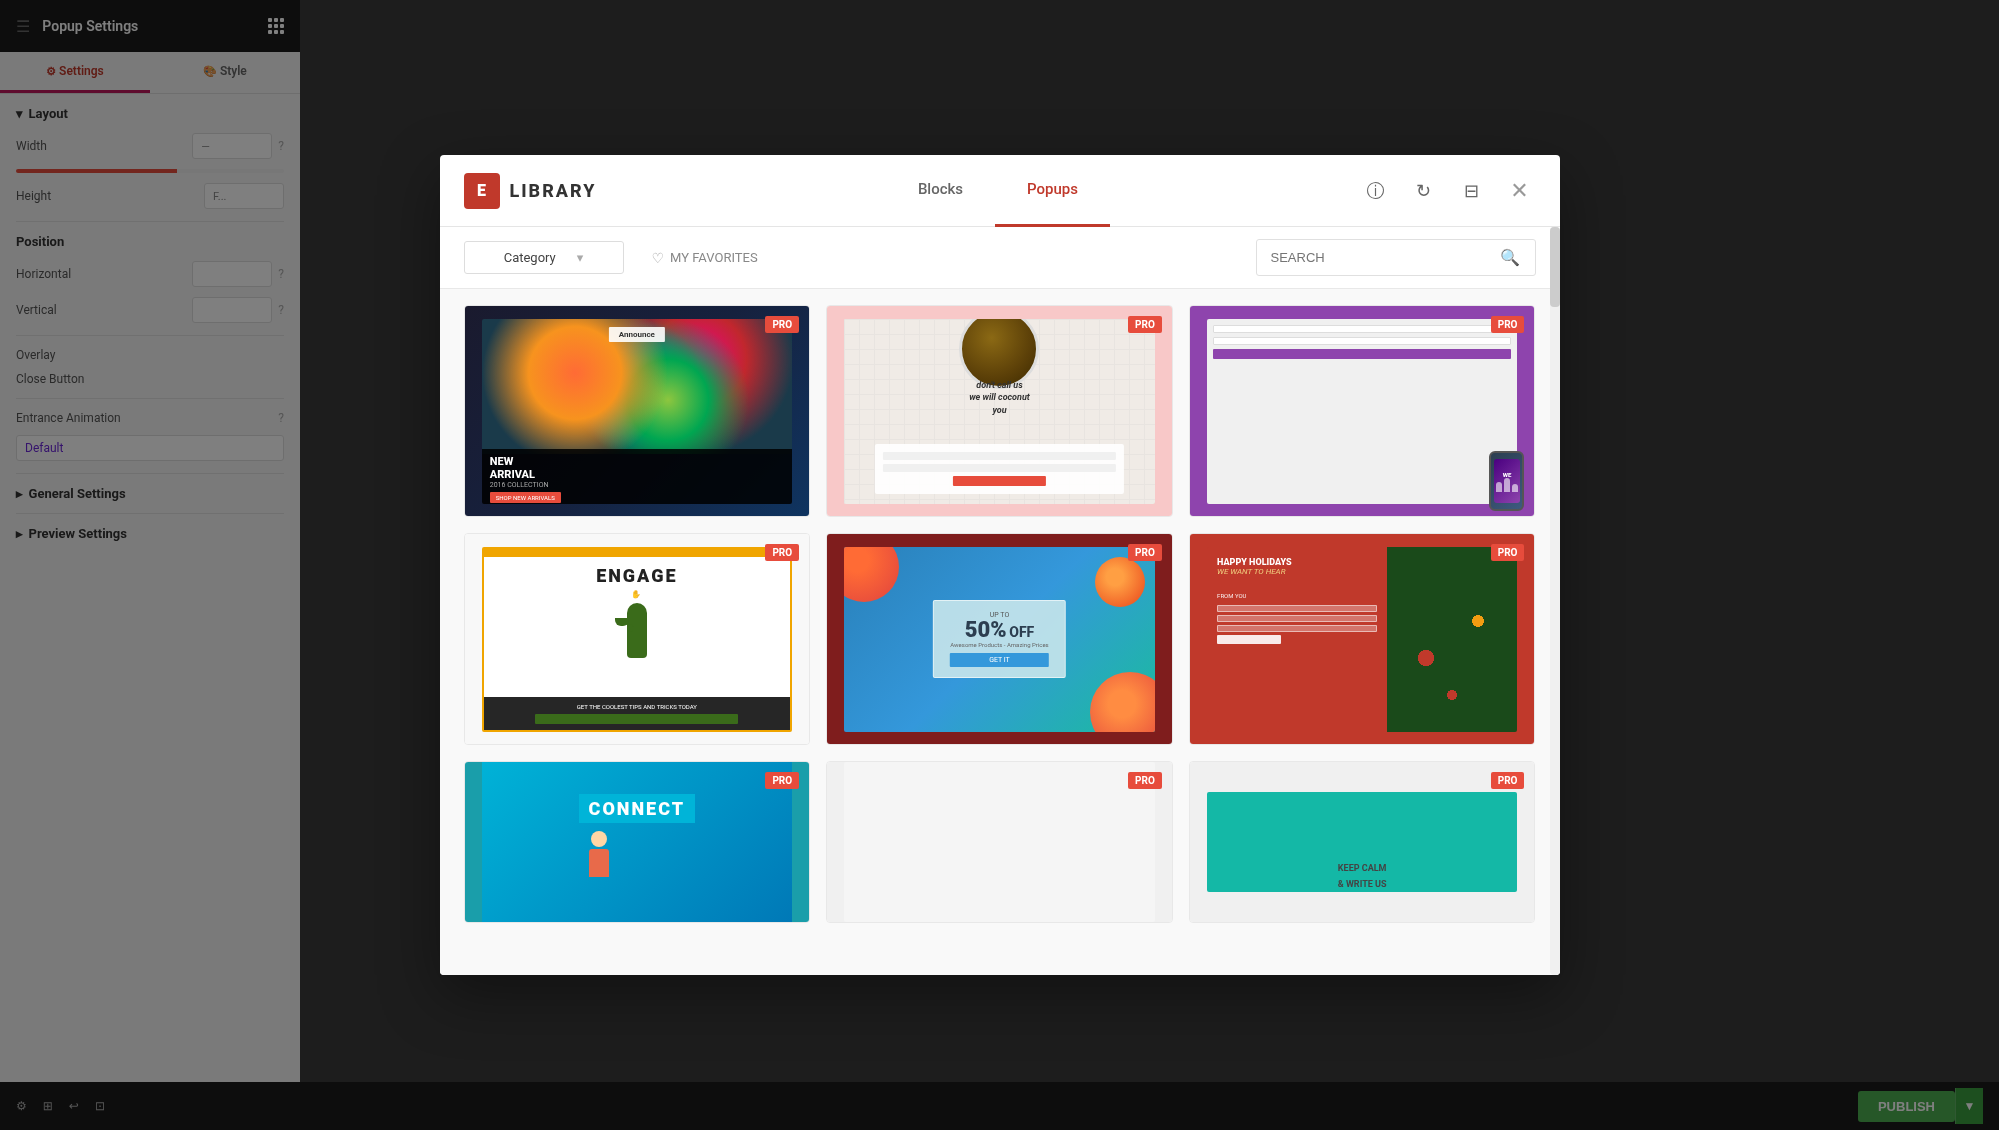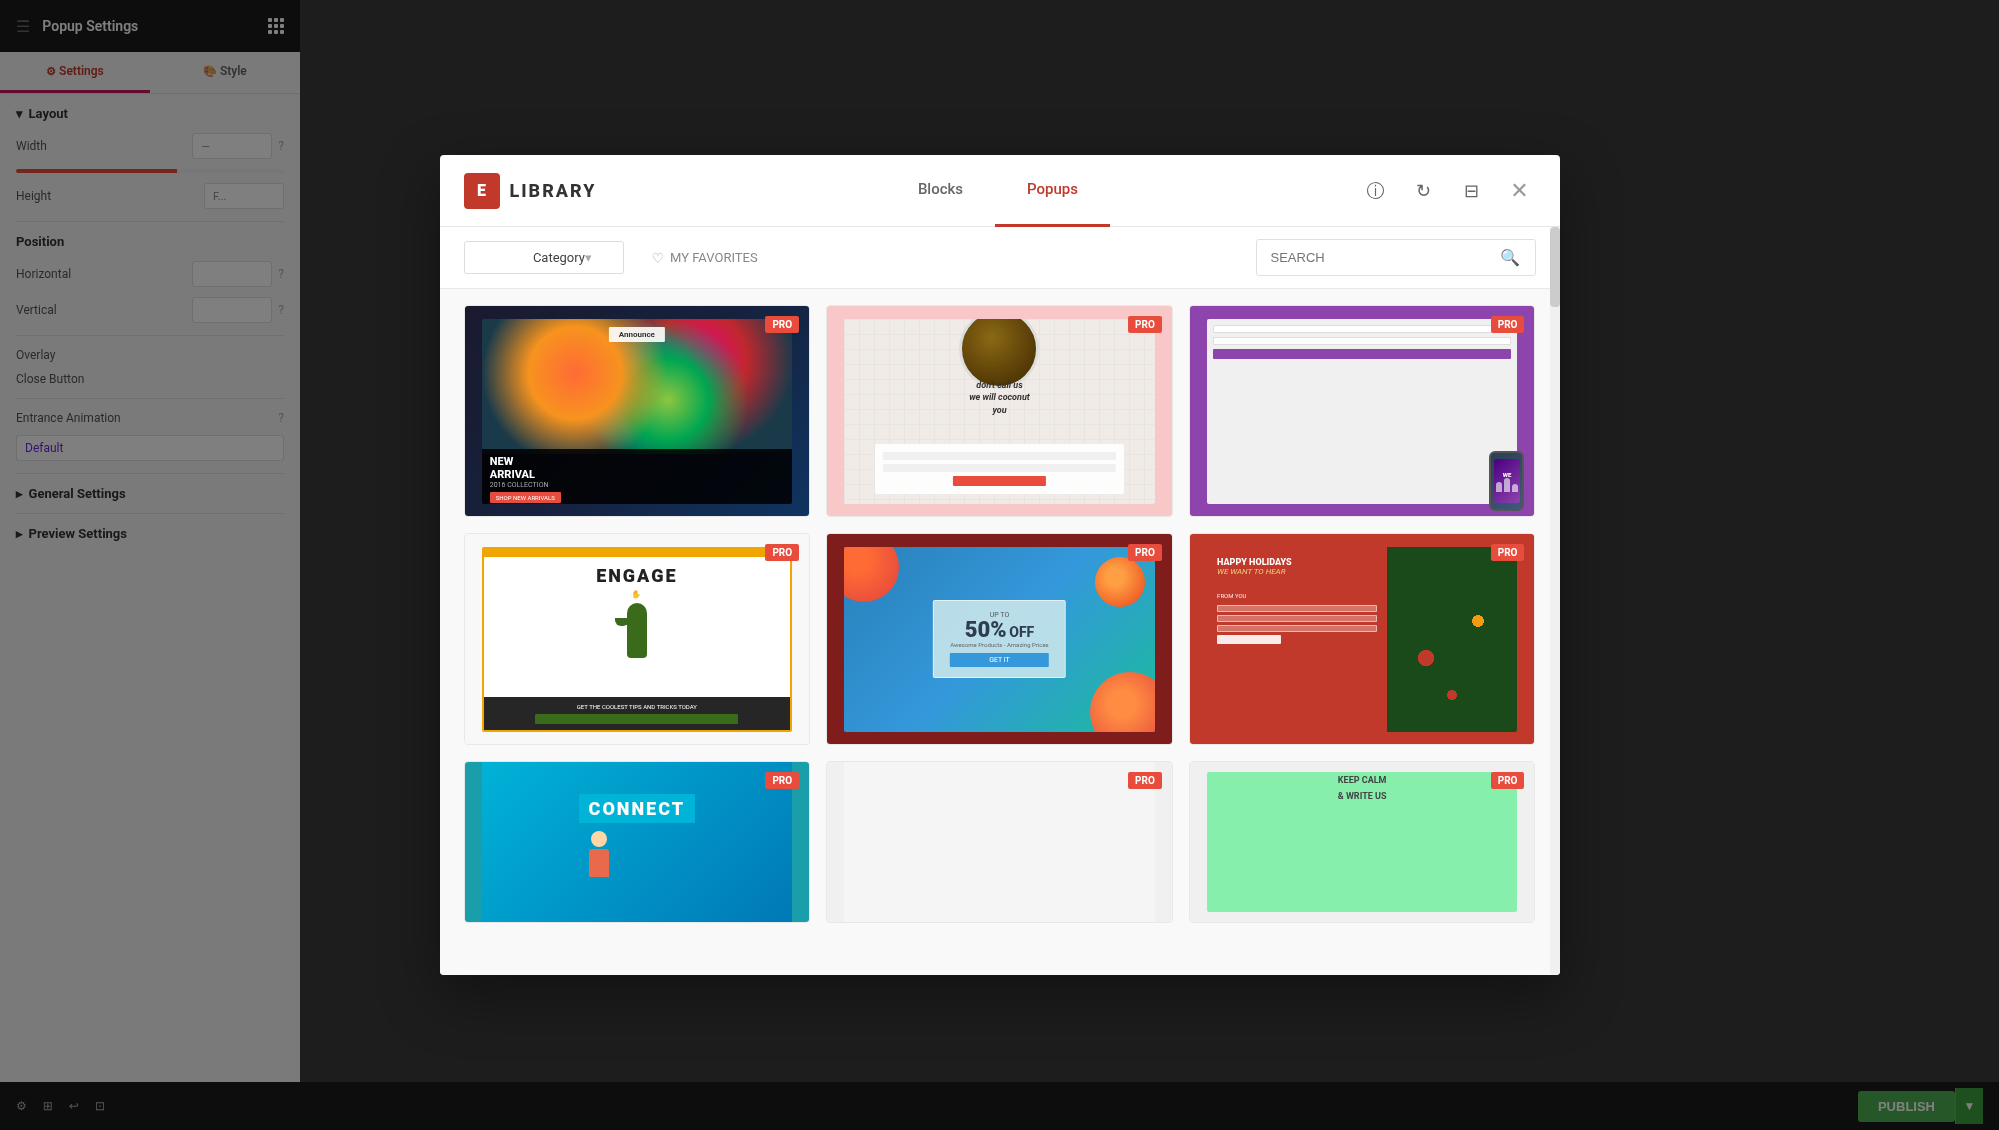--- a/index.html
+++ b/index.html
@@ -237,16 +237,16 @@
     .category-dropdown {
       display: flex;
       align-items: center;
-      gap: 0;
+      gap: 21px;
       border: 1px solid #ddd;
       border-radius: 3px;
-      padding: 8px 31px;
+      padding: 8px 20px;
       font-size: 13px;
       color: #444;
       cursor: pointer;
       background: #fff;
       min-width: 160px;
-      justify-content: flex-end;
+      justify-content: center;
     }
 
     .favorites-btn {

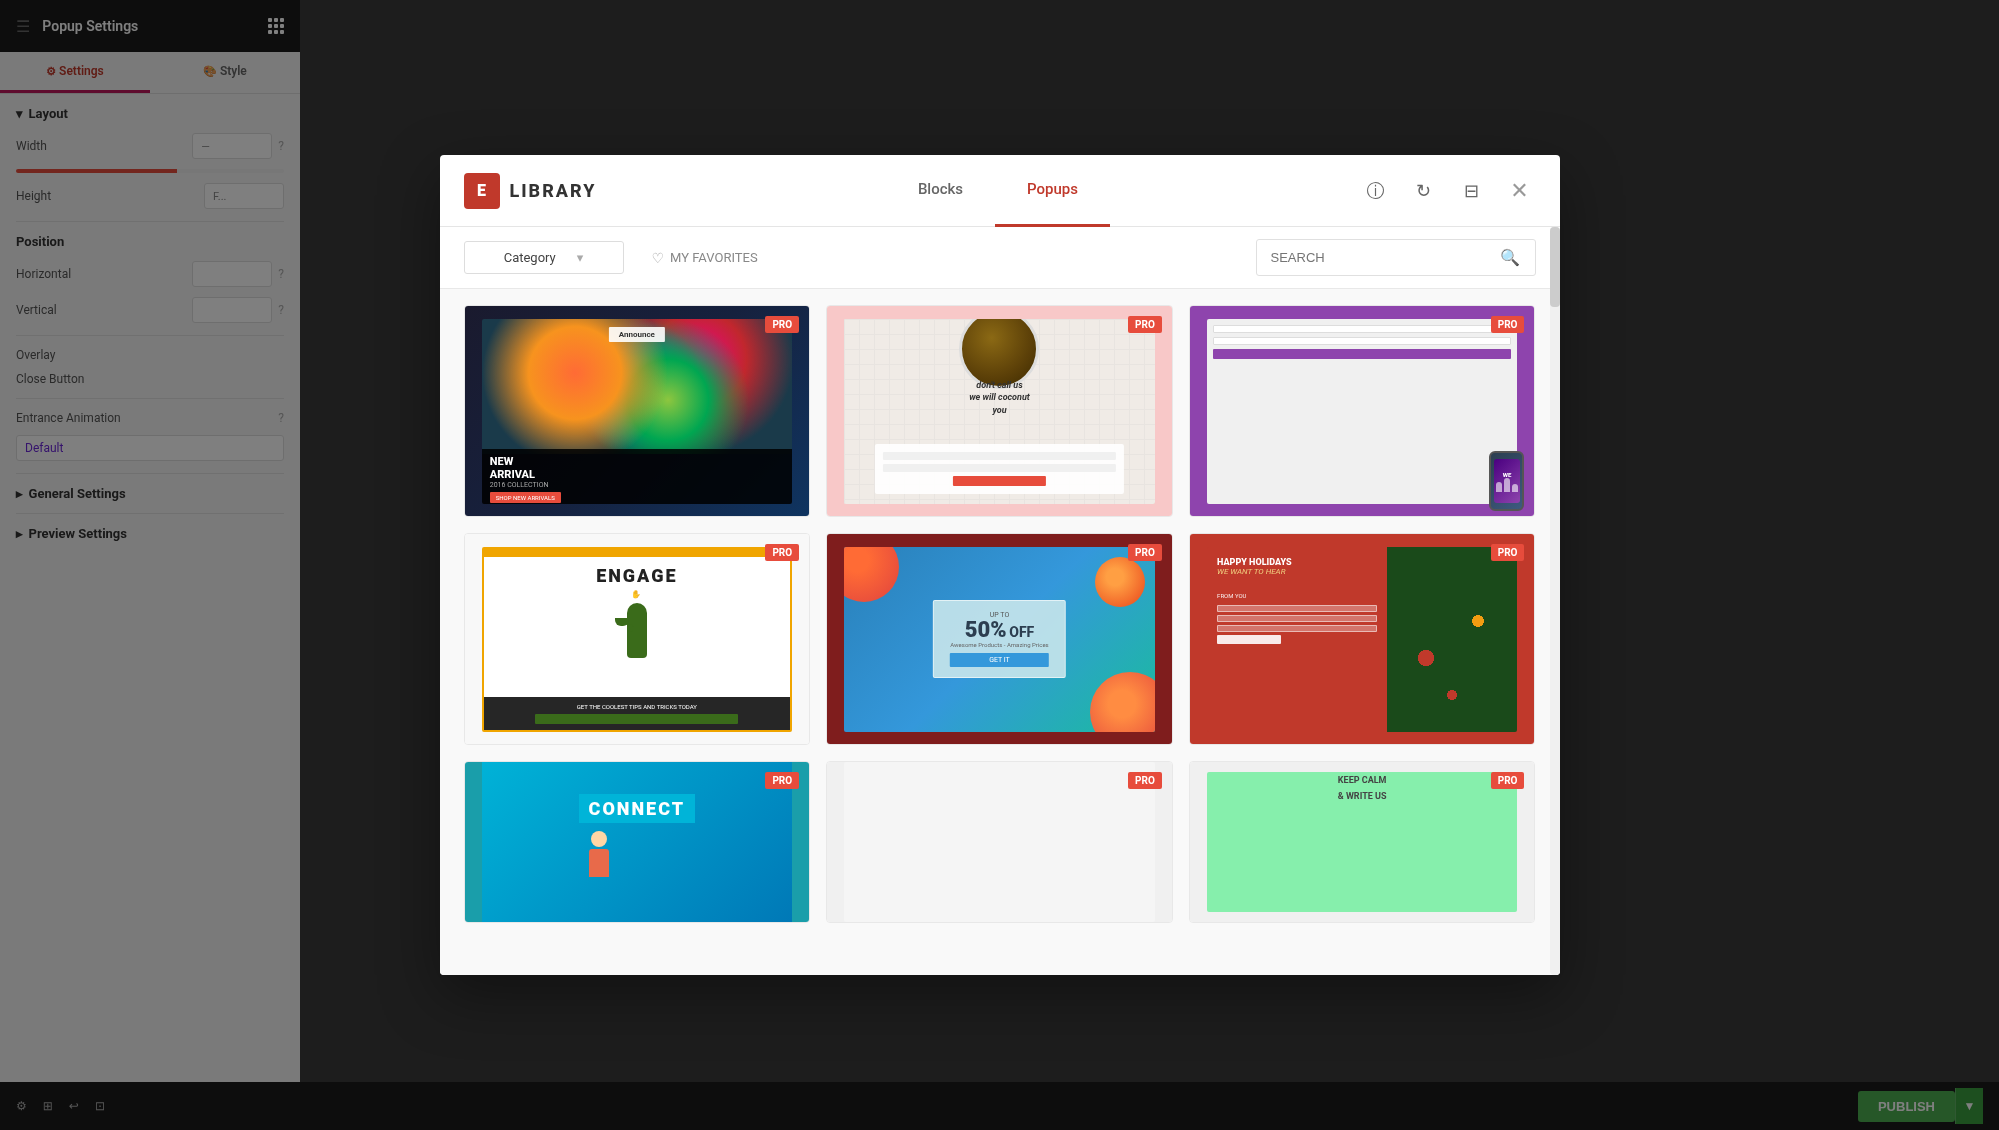--- a/index.html
+++ b/index.html
@@ -1214,7 +1214,7 @@
         <div class="template-card" style="min-height:160px;">
           <div class="pro-badge">PRO</div>
           <div class="template-preview" style="height:160px;background:#f0f0f0;">
-            <div style="width:90%;height:140px;background:#86efac;border-radius:2px;overflow:hidden;position:relative;display:flex;align-items:flex-start;justify-content:center;">
+            <div style="width:90%;height:100px;background:#14b8a6;border-radius:2px;overflow:hidden;position:relative;display:flex;align-items:flex-end;justify-content:center;">
               <div style="text-align:center;font-size:9px;font-weight:700;color:#444;line-height:1.8;">
                 KEEP CALM<br>&amp; WRITE US
               </div>

